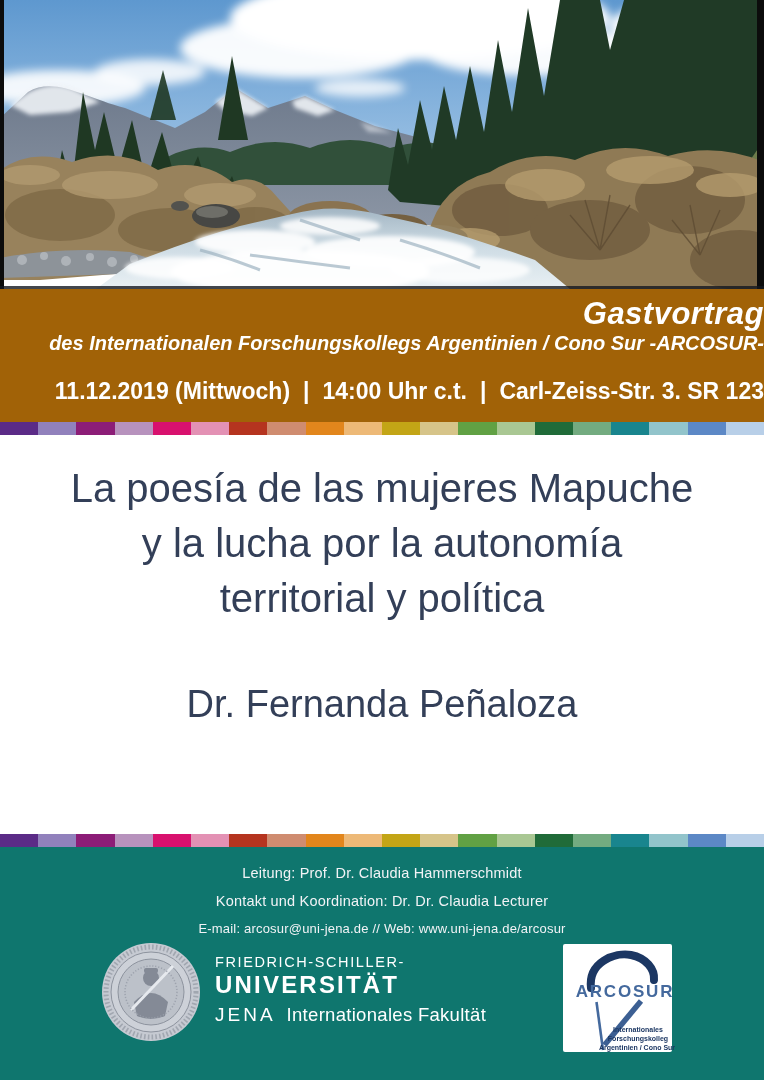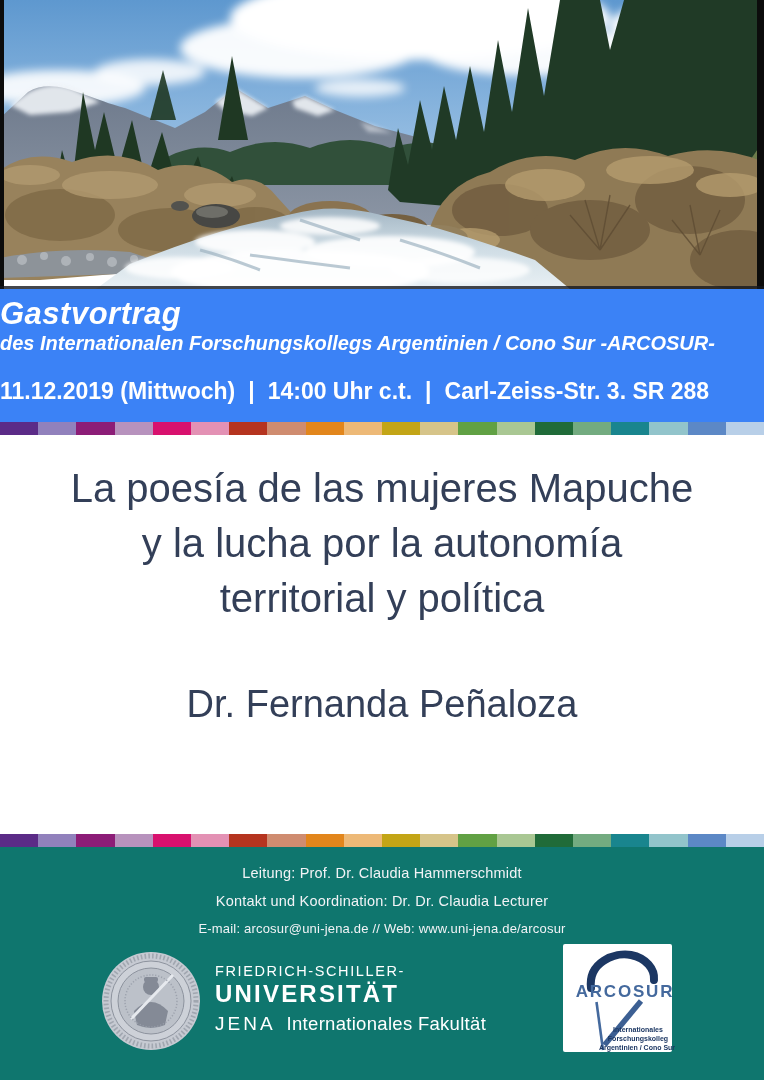--- a/index.html
+++ b/index.html
@@ -15,8 +15,8 @@
 
   
   .band{
-    width:764px; height:133px; background:#3b82f6; color:#fff;
-    text-align:left; padding-top:7px;
+    width:764px; height:133px; background:#a16207; color:#fff;
+    text-align:right; padding-top:7px;
   }
   .event-type{ font-size:31px; font-weight:bold; font-style:italic; letter-spacing:.5px; }
   .event-org{ font-size:20px; font-weight:bold; font-style:italic; }

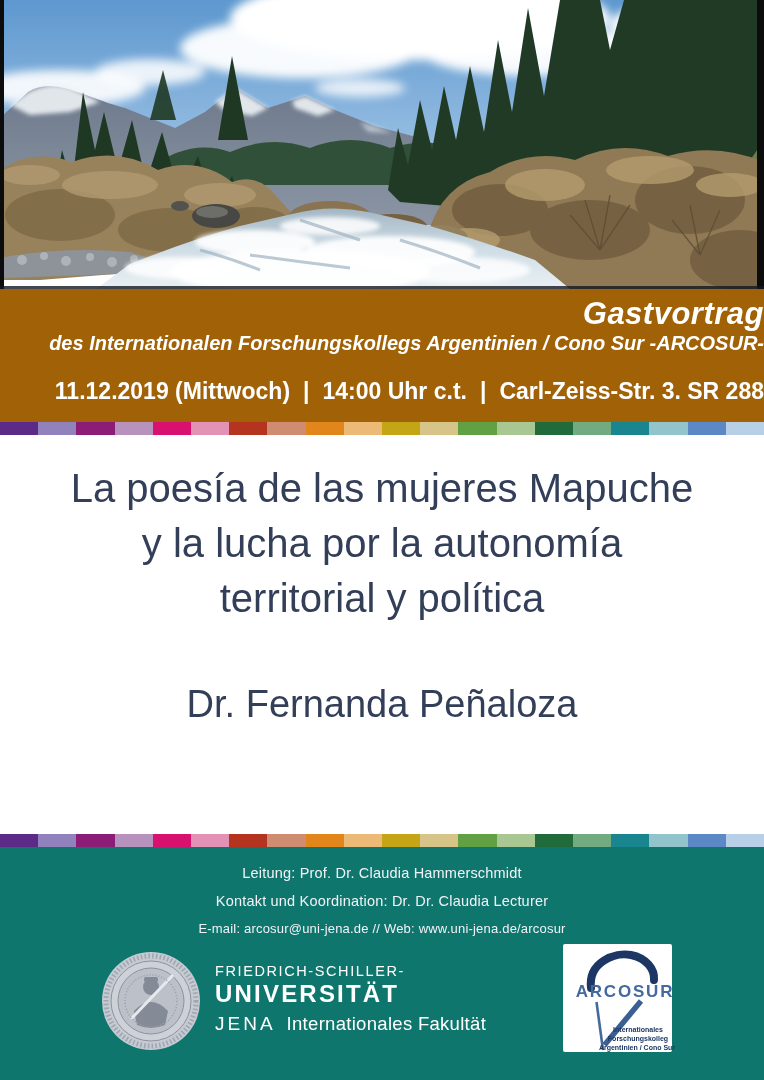--- a/index.html
+++ b/index.html
@@ -217,7 +217,7 @@
     <div class="event-type">Gastvortrag</div>
     <div class="event-org">des Internationalen Forschungskollegs Argentinien / Cono Sur -ARCOSUR-</div>
     <div class="event-when">
-      <span>11.12.2019 (Mittwoch)</span><span class="sep">|</span><span>14:00 Uhr c.t.</span><span class="sep">|</span><span>Carl-Zeiss-Str. 3. SR 288</span>
+      <span>11.12.2019 (Mittwoch)</span><span class="sep">|</span><span>14:00 Uhr c.t.</span><span class="sep">|</span><span>Carl-Zeiss-Str. 3. SR 123</span>
     </div>
   </div>
 

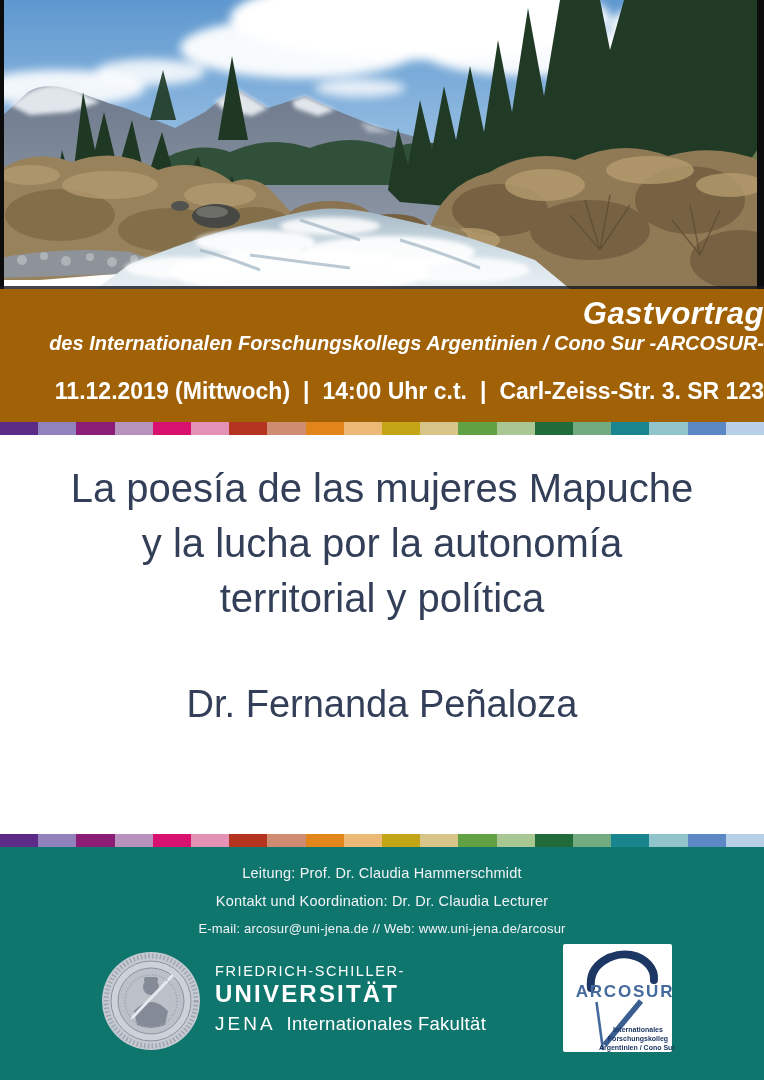--- a/index.html
+++ b/index.html
@@ -42,7 +42,7 @@
   .footer-line.small{ font-size:13px; font-weight:400; }
 
   
-  .jena-logo{ position:absolute; top:104px; left:101px; display:flex; align-items:center; text-align:left; }
+  .jena-logo{ position:absolute; top:95px; left:101px; display:flex; align-items:center; text-align:left; }
   .jena-seal{ width:100px; height:100px; }
   .jena-text{ margin-left:14px; color:#fff; }
   .jena-l1{ font-size:14.5px; font-weight:500; letter-spacing:1.6px; line-height:18px; }

